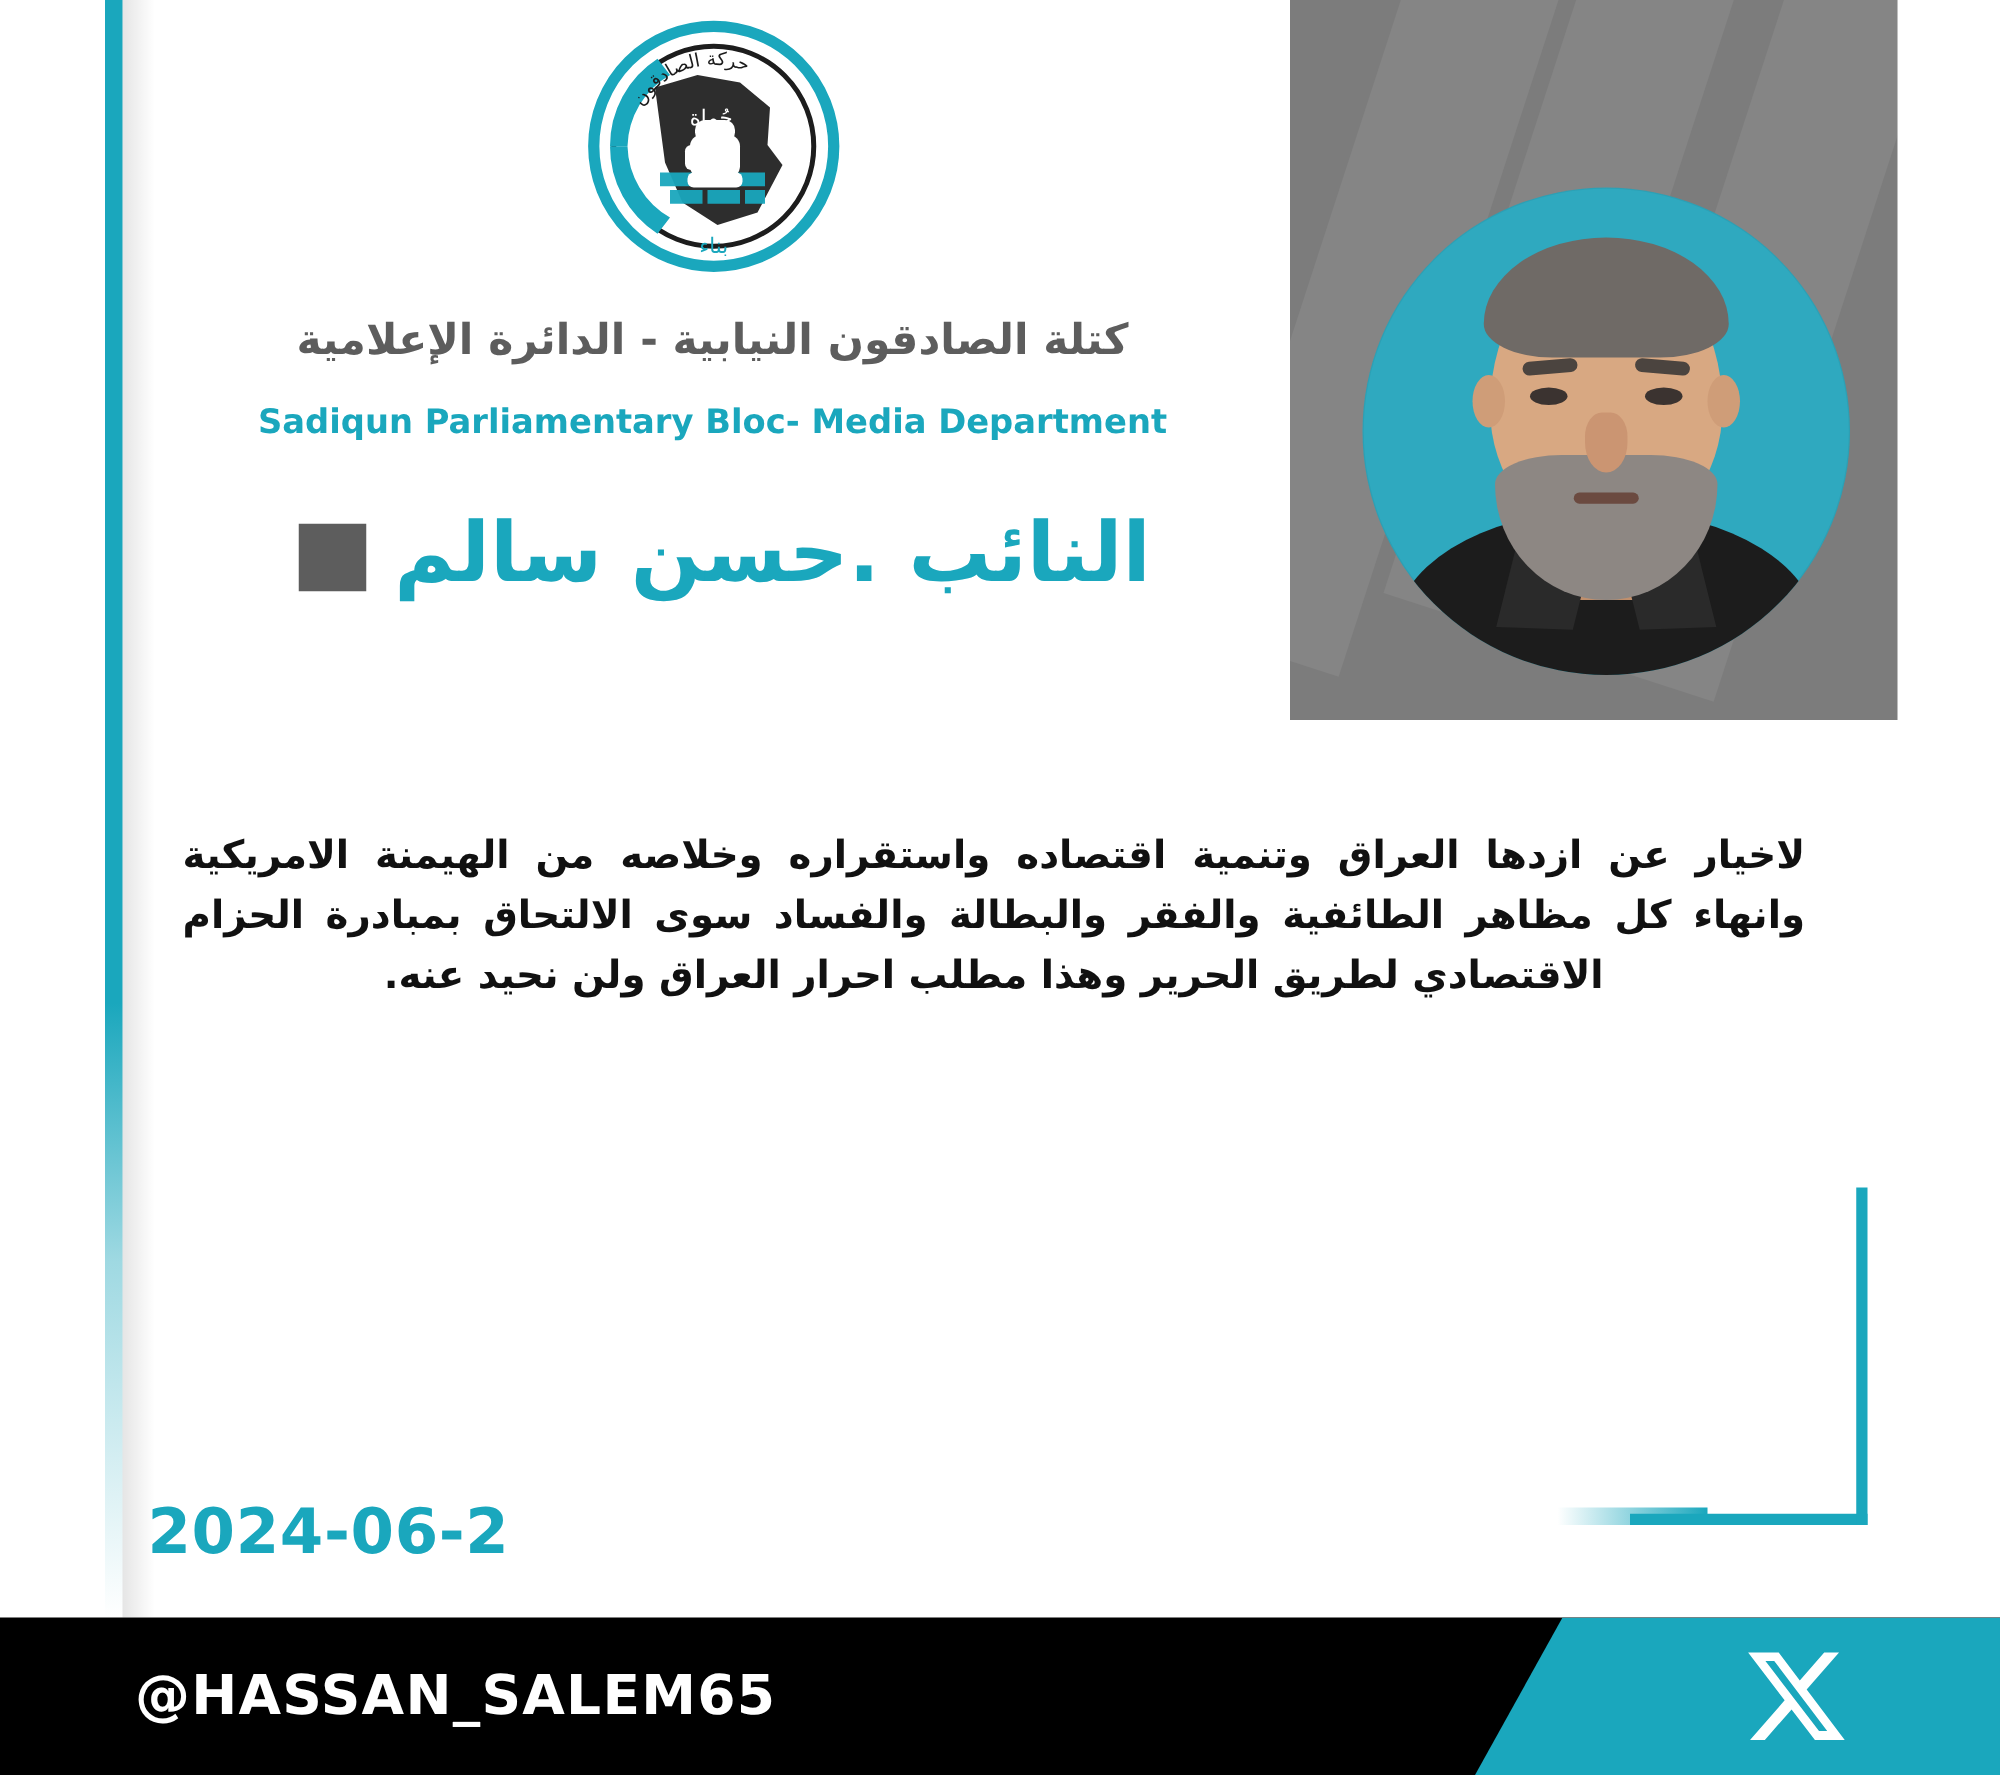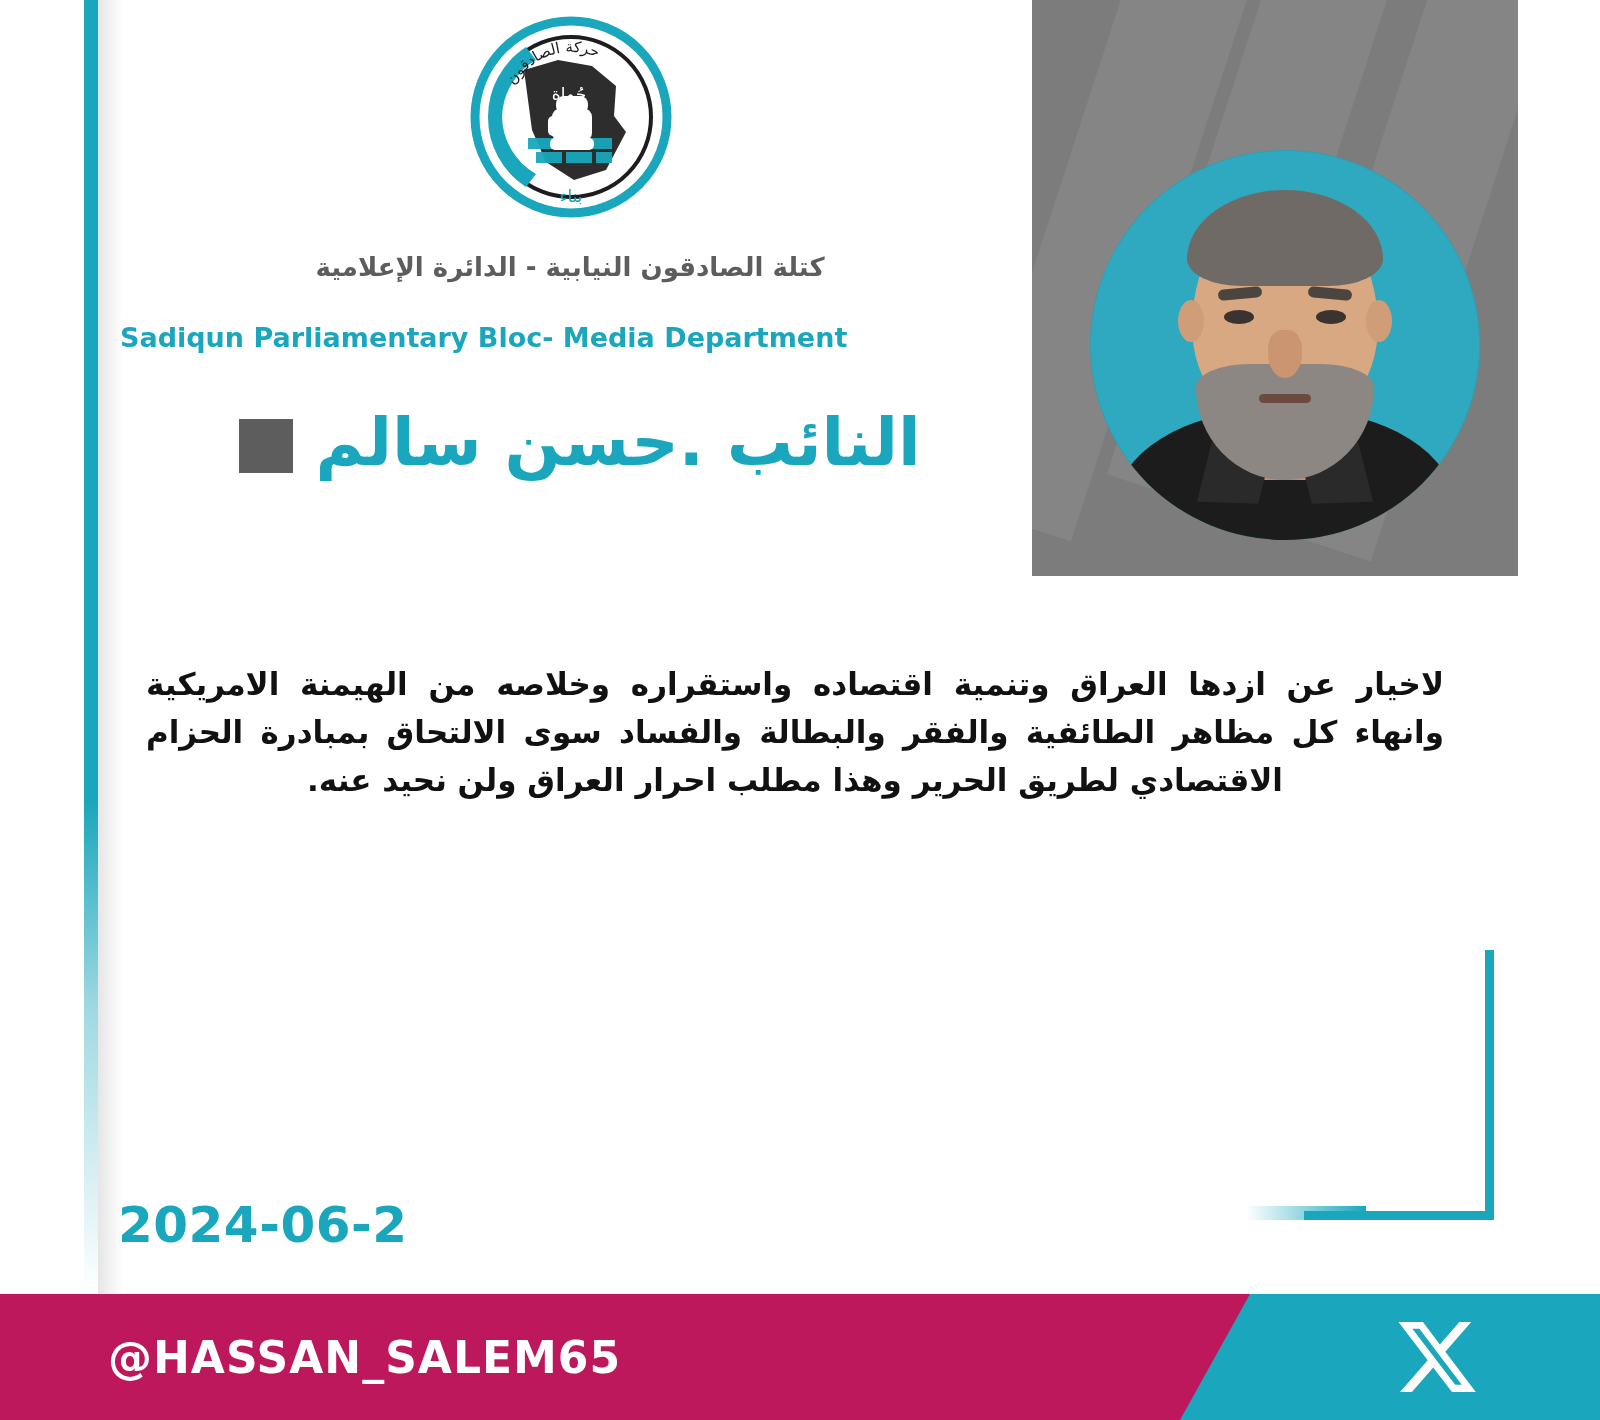--- a/index.html
+++ b/index.html
@@ -59,7 +59,7 @@
     width: 900px;
     text-align: center;
     direction: rtl;
-    font-size: 26px;
+    font-size: 34px;
     font-weight: 700;
     color: #5d5d5d;
     letter-spacing: 0px;

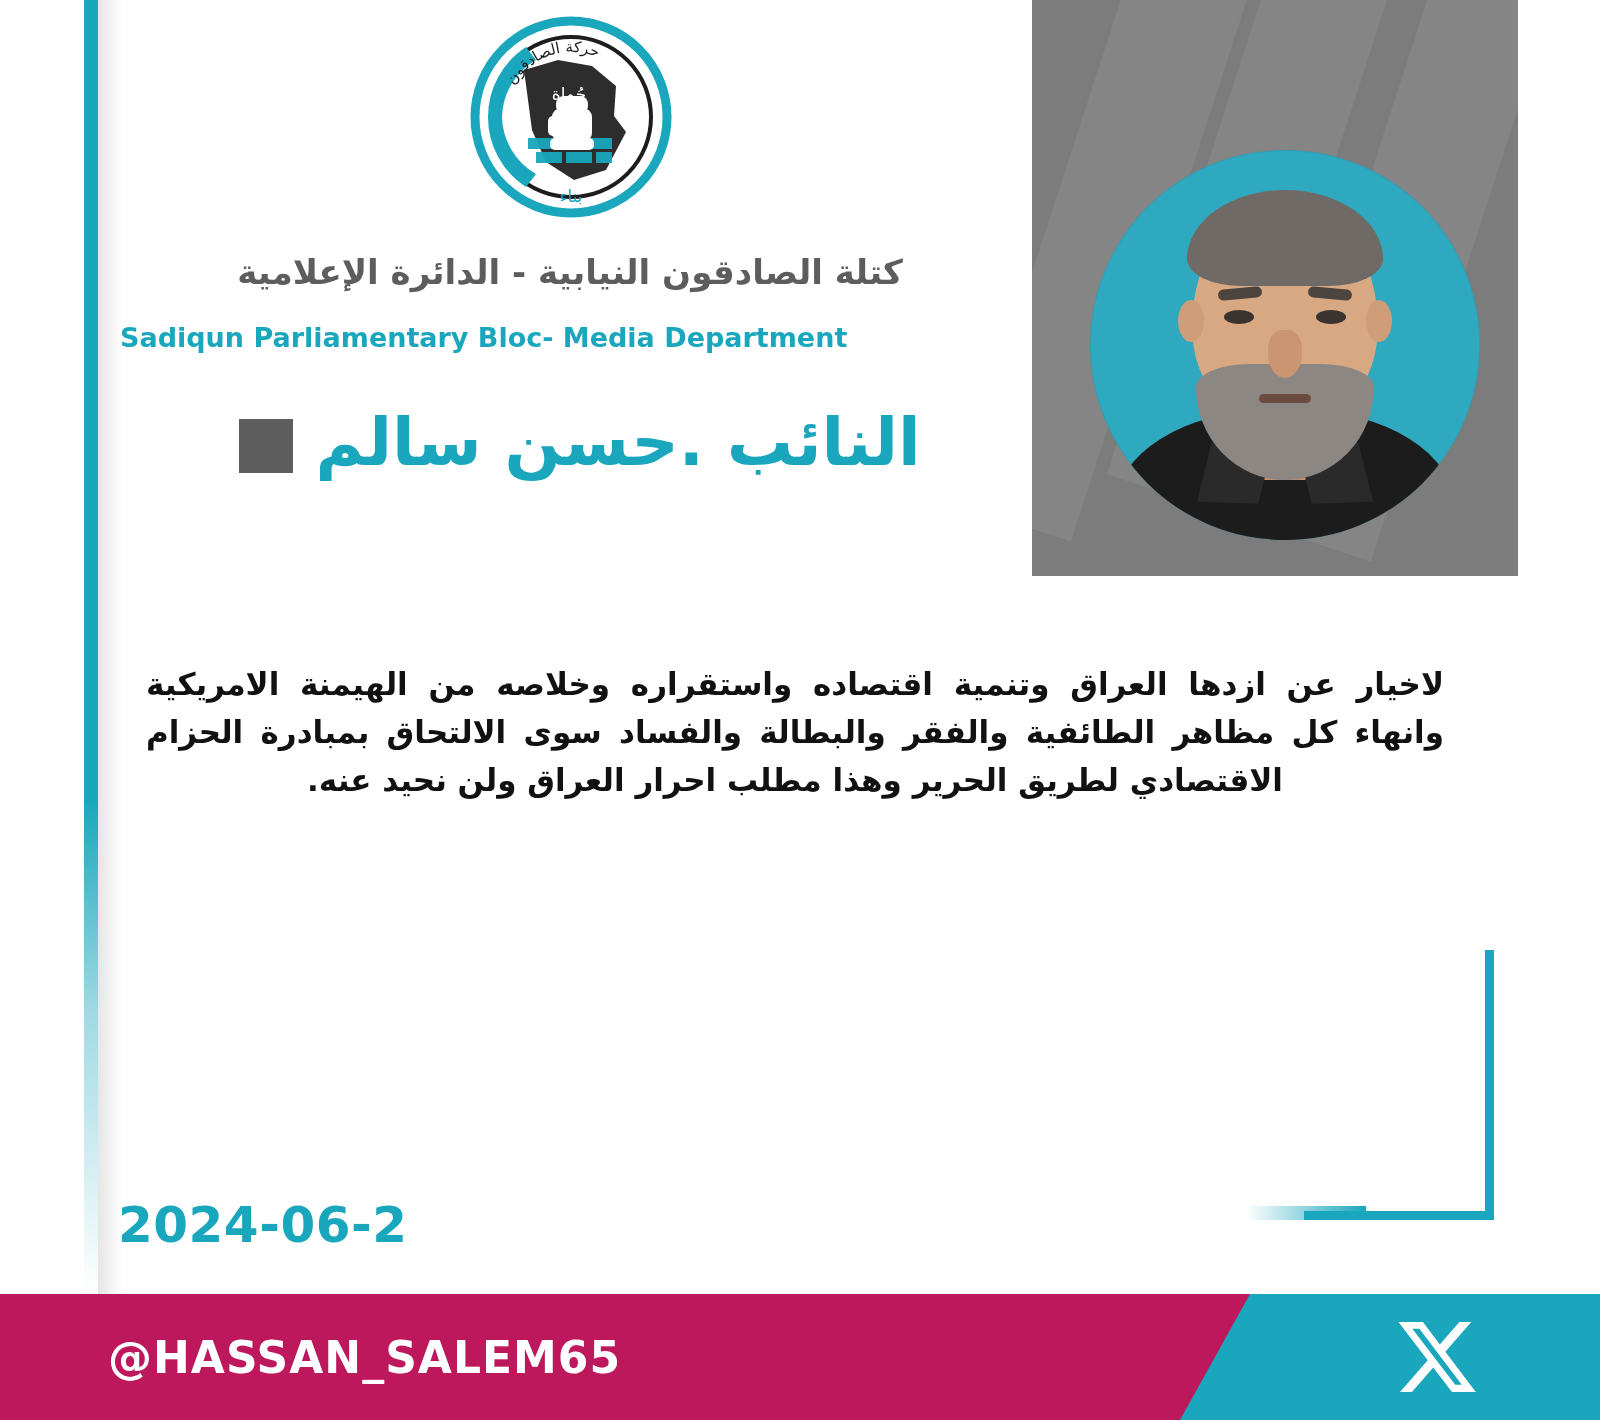--- a/index.html
+++ b/index.html
@@ -69,6 +69,7 @@
     top: 322px;
     left: 120px;
     width: 900px;
+    text-align: center;
     font-size: 27px;
     font-weight: 700;
     color: #1aa7bd;

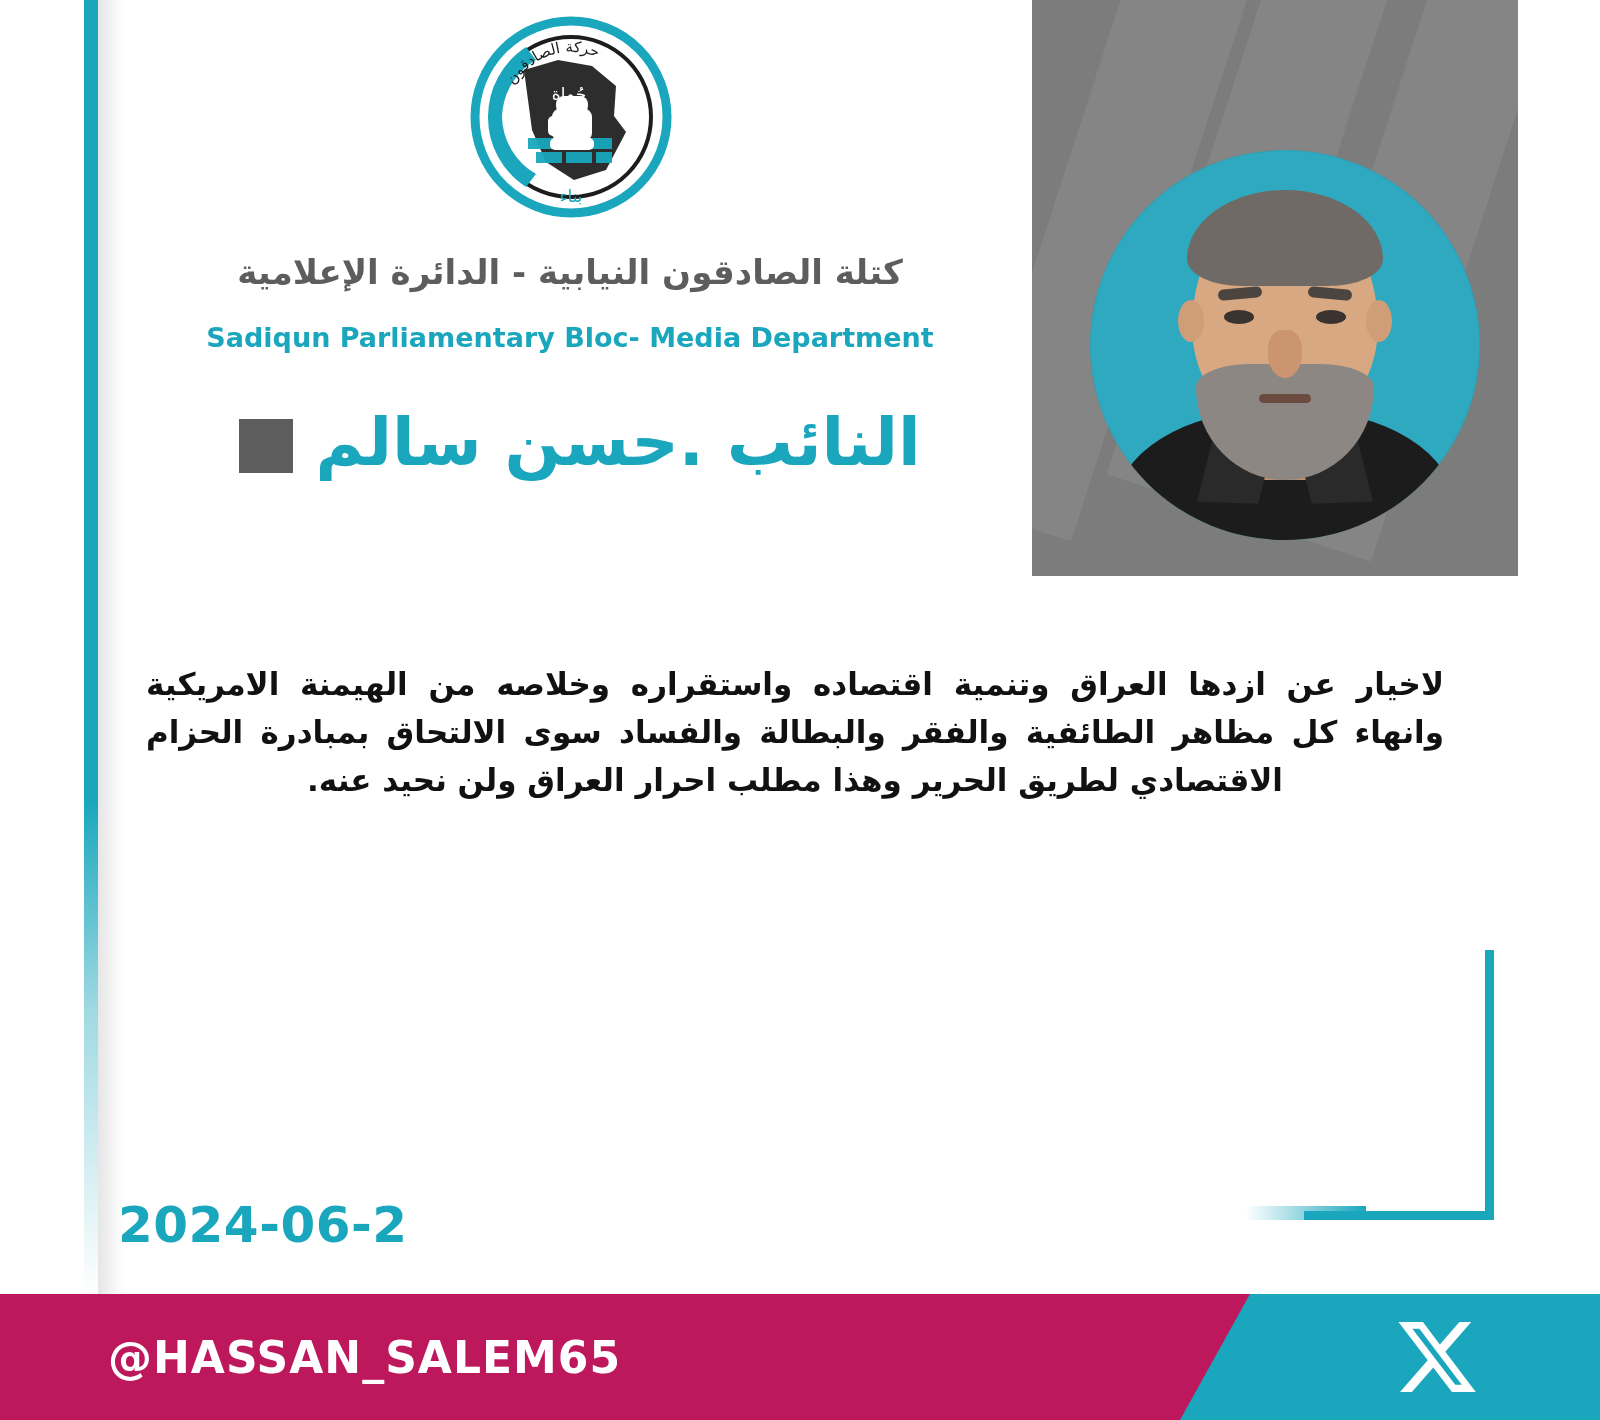--- a/index.html
+++ b/index.html
@@ -303,7 +303,7 @@
     bottom: 0;
     width: 1600px;
     height: 126px;
-    background: #be185d;
+    background: #000000;
     overflow: hidden;
   }
   .footer-teal {

